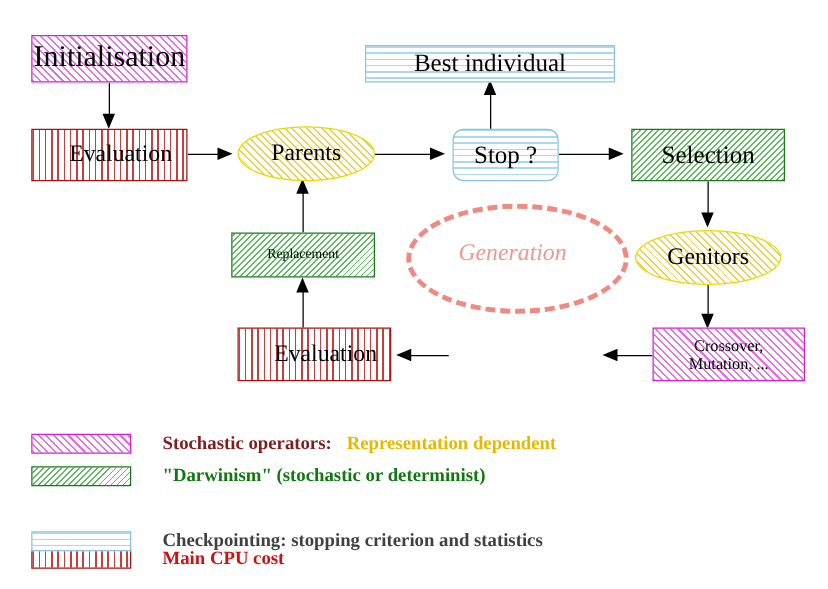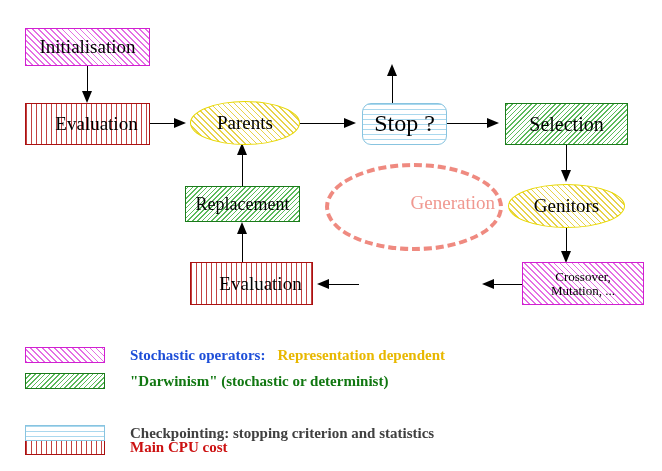--- a/index.html
+++ b/index.html
@@ -210,7 +210,7 @@
   <div class="line line-v" style="left:242px; top:150px; height:36px;"></div>
   <div class="arrow arrow-u" style="left:236.5px; top:143px;"></div>
 
-  <div class="node fill-magenta" style="left:25px; top:28px; width:125px; height:38px; font-size:19px;">
+  <div class="node fill-magenta" style="left:25px; top:28px; width:125px; height:38px; font-size:24px;">
     <span class="node-label">Initialisation</span>
   </div>
 

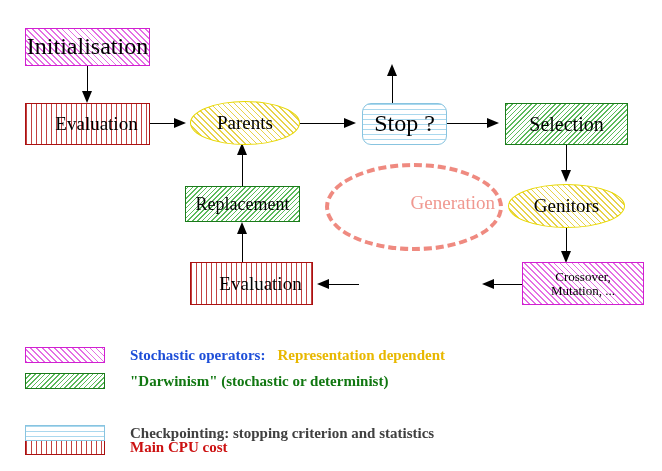--- a/index.html
+++ b/index.html
@@ -222,6 +222,9 @@
     <span class="node-label">Parents</span>
   </div>
 
+  <div class="node fill-blue" style="left:292px; top:36px; width:200px; height:30px; font-size:20px;">
+    <span class="node-label">Best individual</span>
+  </div>
 
   <div class="node fill-blue rounded" style="left:362px; top:103px; width:85px; height:42px; font-size:24px;">
     <span class="node-label">Stop ?</span>

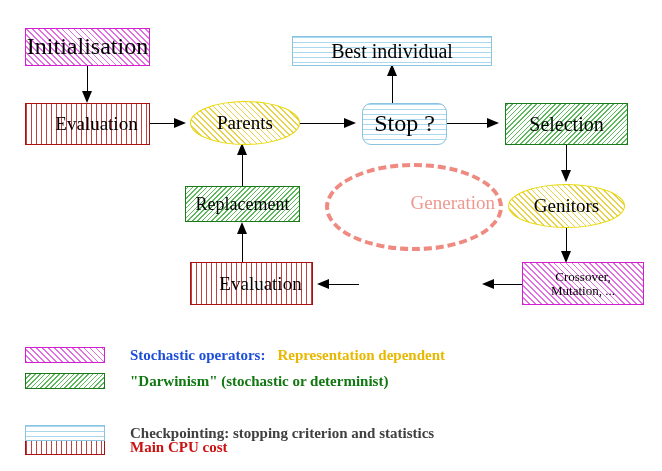--- a/index.html
+++ b/index.html
@@ -226,7 +226,7 @@
     <span class="node-label">Best individual</span>
   </div>
 
-  <div class="node fill-blue rounded" style="left:362px; top:103px; width:85px; height:42px; font-size:24px;">
+  <div class="node fill-blue rounded" style="left:362px; top:103px; width:85px; height:42px; font-size:20px;">
     <span class="node-label">Stop ?</span>
   </div>
 

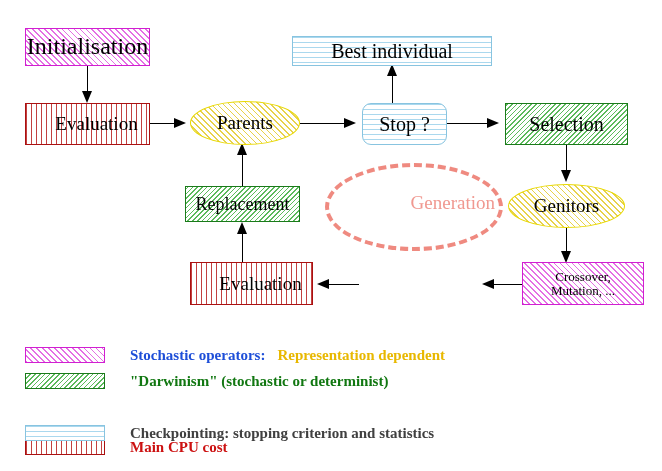--- a/index.html
+++ b/index.html
@@ -248,7 +248,7 @@
     <span class="node-label">Evaluation</span>
   </div>
 
-  <div class="node fill-green" style="left:185px; top:186px; width:115px; height:36px; font-size:18px;">
+  <div class="node fill-green" style="left:185px; top:186px; width:115px; height:36px; font-size:11px;">
     <span class="node-label">Replacement</span>
   </div>
 

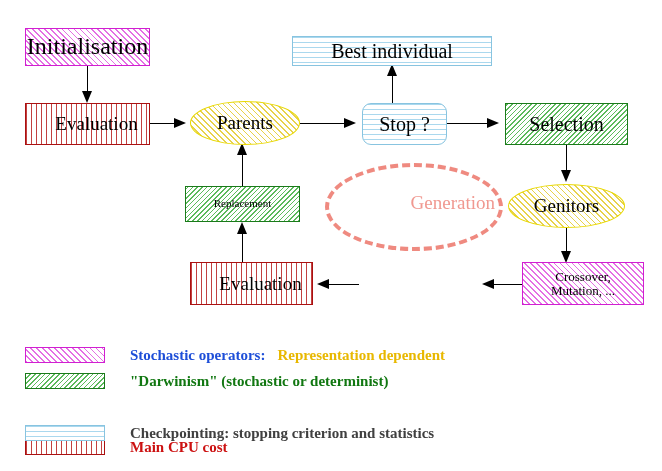--- a/index.html
+++ b/index.html
@@ -97,7 +97,8 @@
     position: absolute;
     color: #f09890;
     z-index: 2;
-    text-align: right;
+    text-align: center;
+    font-style: italic;
   }
 
   

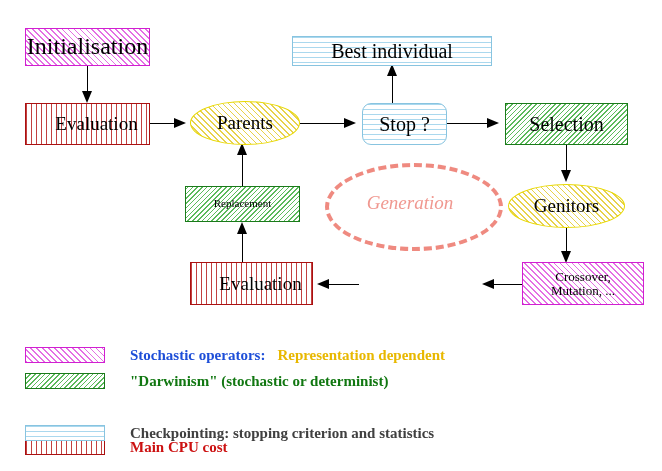--- a/index.html
+++ b/index.html
@@ -164,7 +164,7 @@
     font-weight: bold;
     white-space: pre;
   }
-  .t-magenta { color: #1d4ed8; }
+  .t-magenta { color: #7f1d1d; }
   .t-gold    { color: #e8b800; }
   .t-green   { color: #117711; }
   .t-red     { color: #cc1111; }

